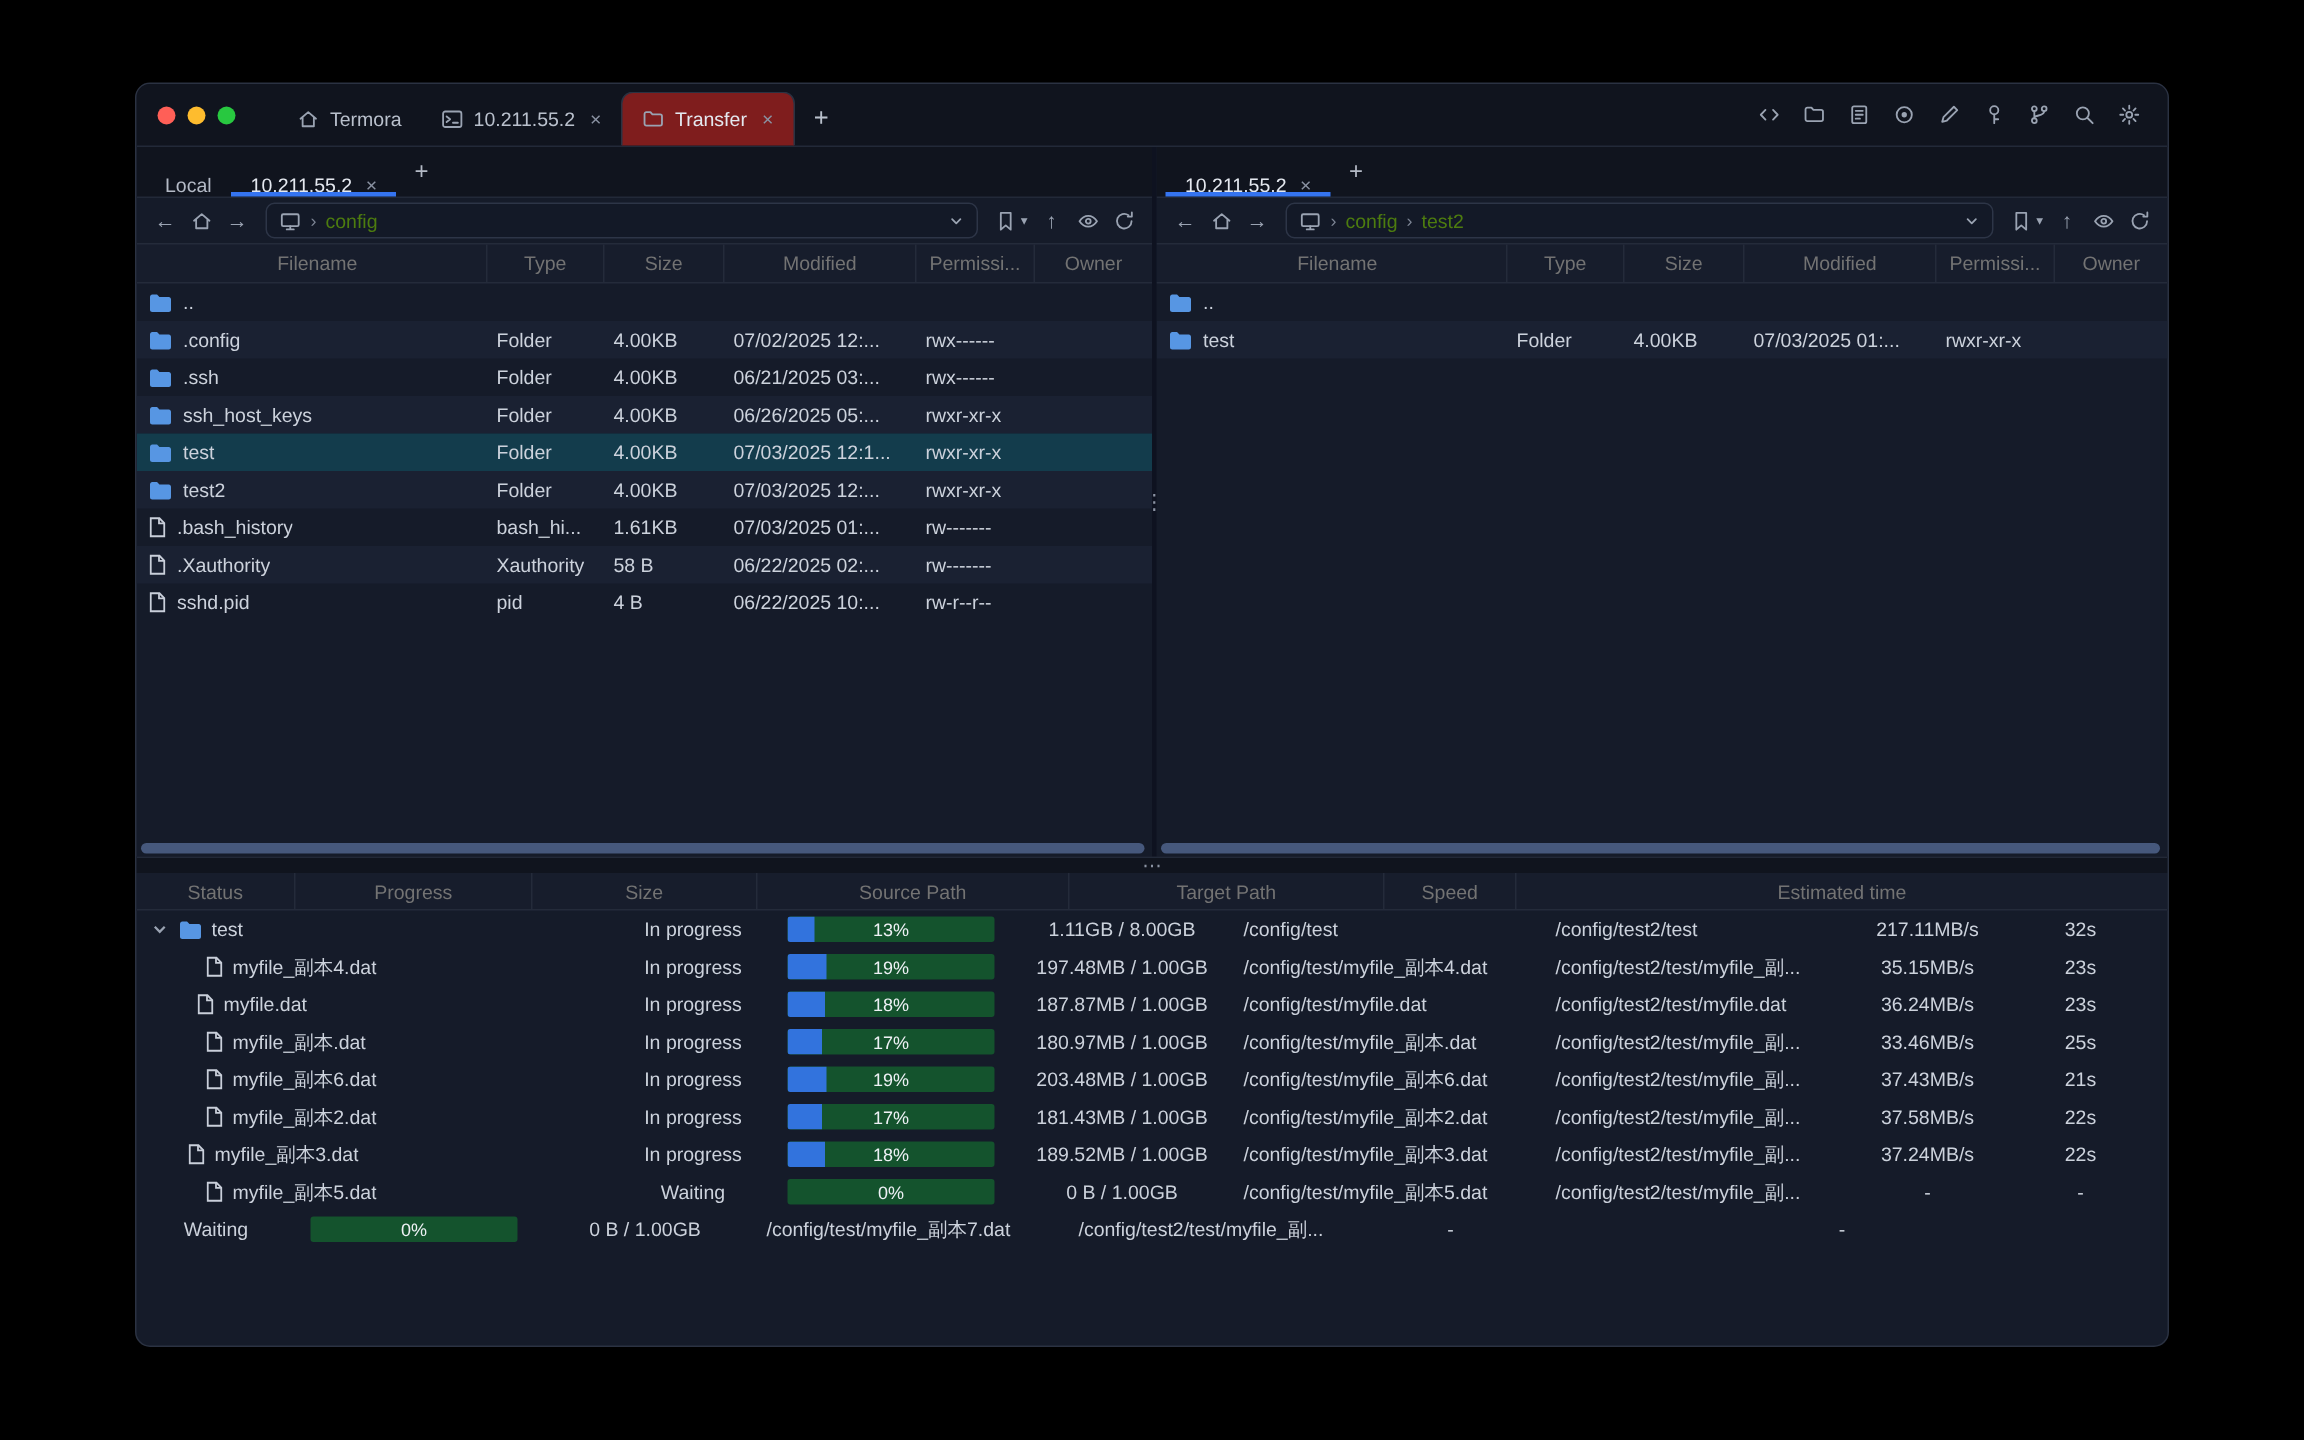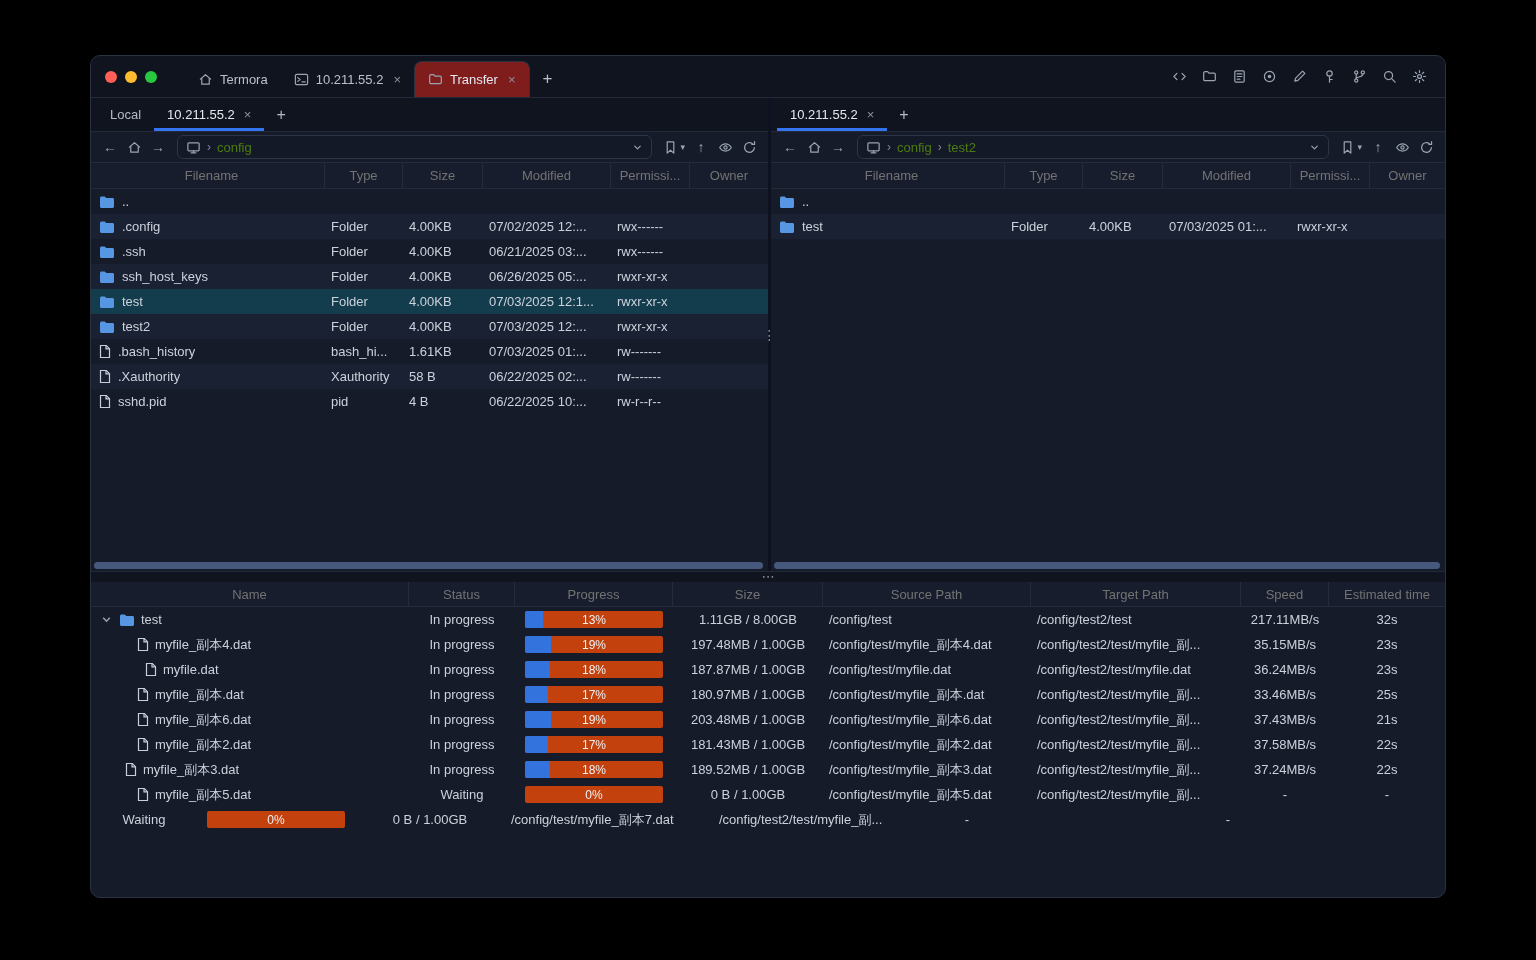--- a/index.html
+++ b/index.html
@@ -38,7 +38,7 @@
 
   .ptabs{flex:0 0 34px;background:var(--chrome-bg,#10141e);display:flex;align-items:stretch;
     border-bottom:1px solid #222938;padding-left:6px}
-  .ptab{display:flex;align-items:center;gap:6px;padding:0 13px;color:#b4bac6;position:relative}
+  .ptab{display:flex;align-items:flex-end;gap:6px;padding:0 13px;color:#b4bac6;position:relative}
   .ptab.active{color:#e4e8ef}
   .ptab.active::after{content:"";position:absolute;left:0;right:0;bottom:0;height:3px;background:var(--accent,#3574f0)}
   .ptab-add{display:flex;align-items:center;padding:0 12px;font-size:16px;color:#b4bac6}

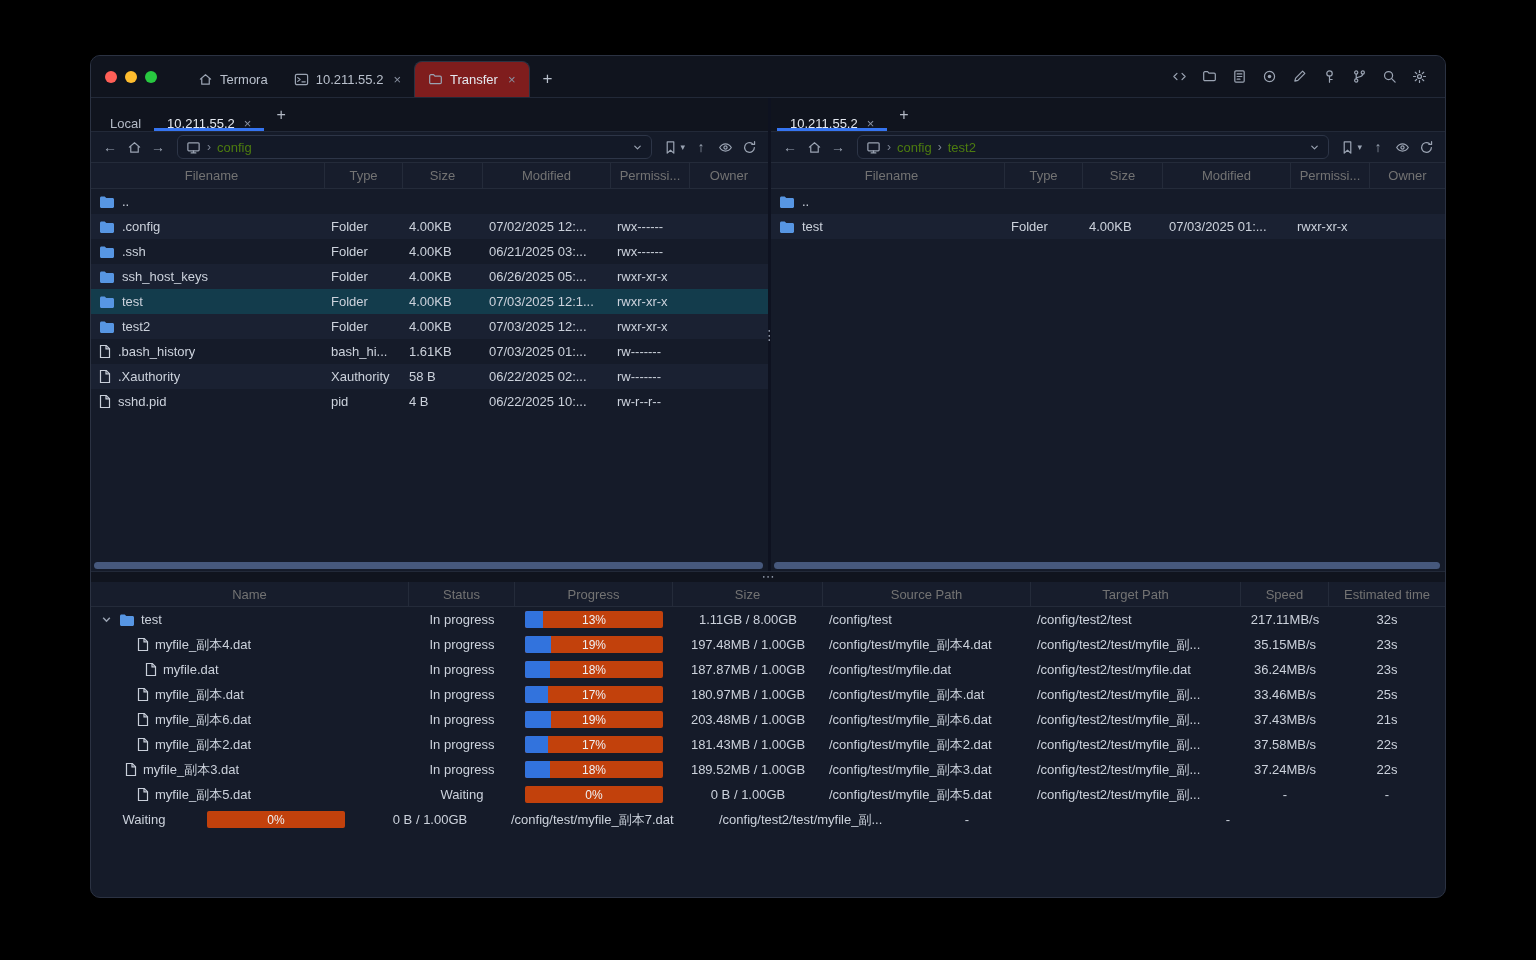--- a/index.html
+++ b/index.html
@@ -513,7 +513,6 @@
 
     <div class="transfer">
       <div class="thead">
-        <div class="hc t-name">Name</div>
         <div class="hc t-status">Status</div>
         <div class="hc t-prog">Progress</div>
         <div class="hc t-size">Size</div>

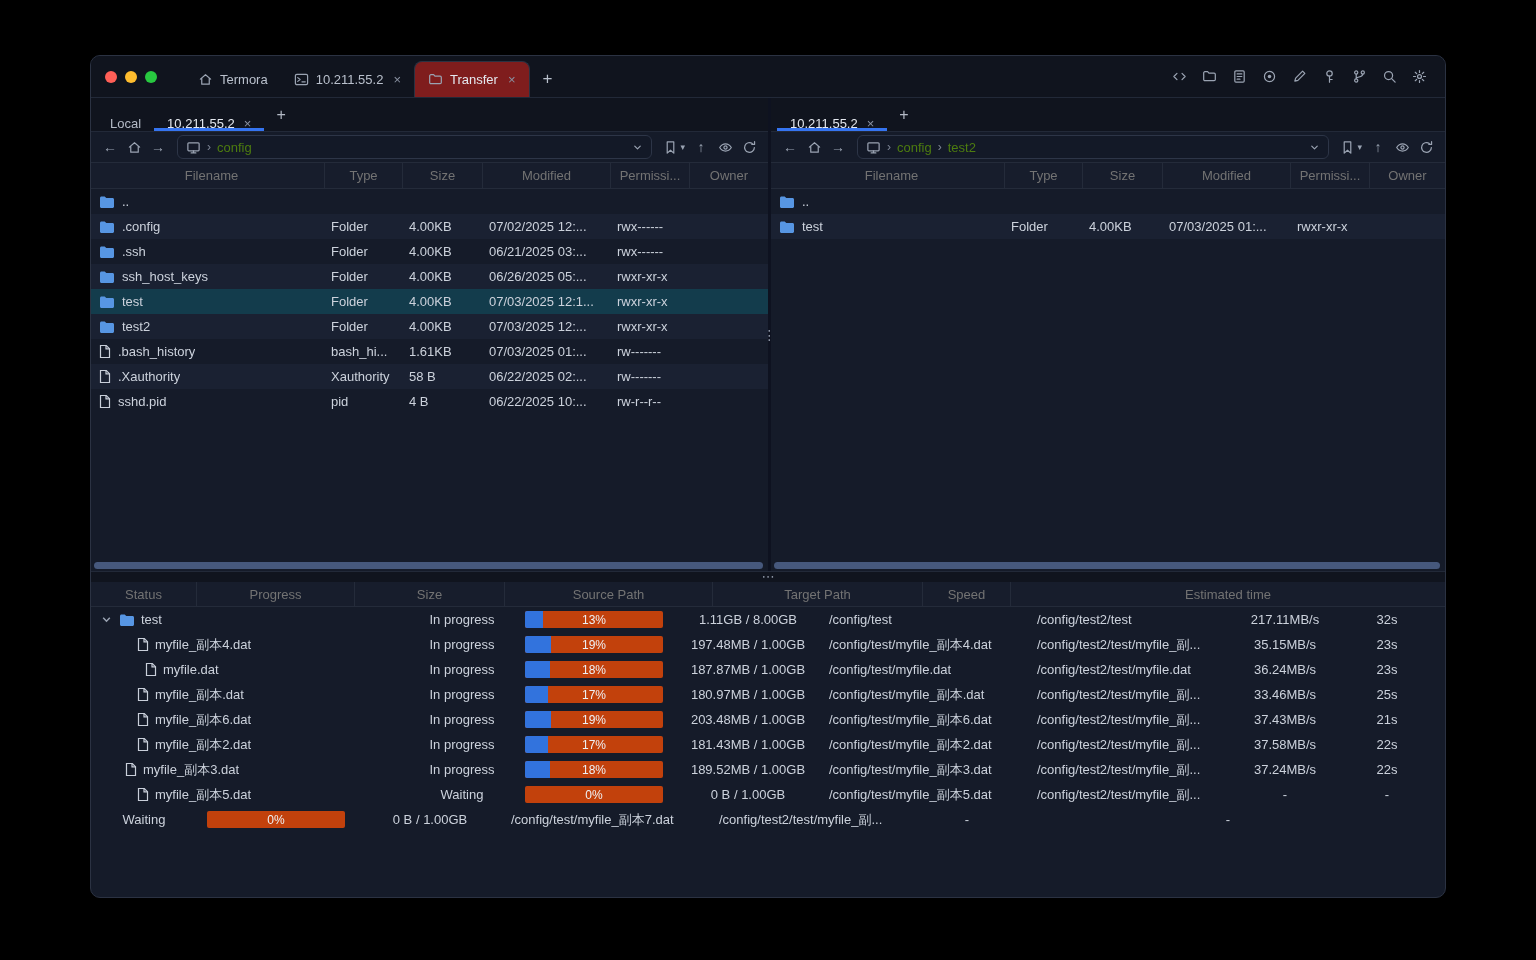--- a/index.html
+++ b/index.html
@@ -93,7 +93,7 @@
   .t-speed{width:88px;justify-content:center}
   .t-eta{flex:1;justify-content:center}
   .chev-ic{display:flex;width:14px;justify-content:center;flex:0 0 auto}
-  .pbar{position:relative;width:100%;height:17px;background:#c2410c;border-radius:2px;overflow:hidden}
+  .pbar{position:relative;width:100%;height:17px;background:#14532d;border-radius:2px;overflow:hidden}
   .pfill{position:absolute;top:0;bottom:0;left:0;background:var(--progress-fill,#3273dd)}
   .plabel{position:absolute;inset:0;display:flex;align-items:center;justify-content:center;
     font-size:12px;color:#eef1f5}

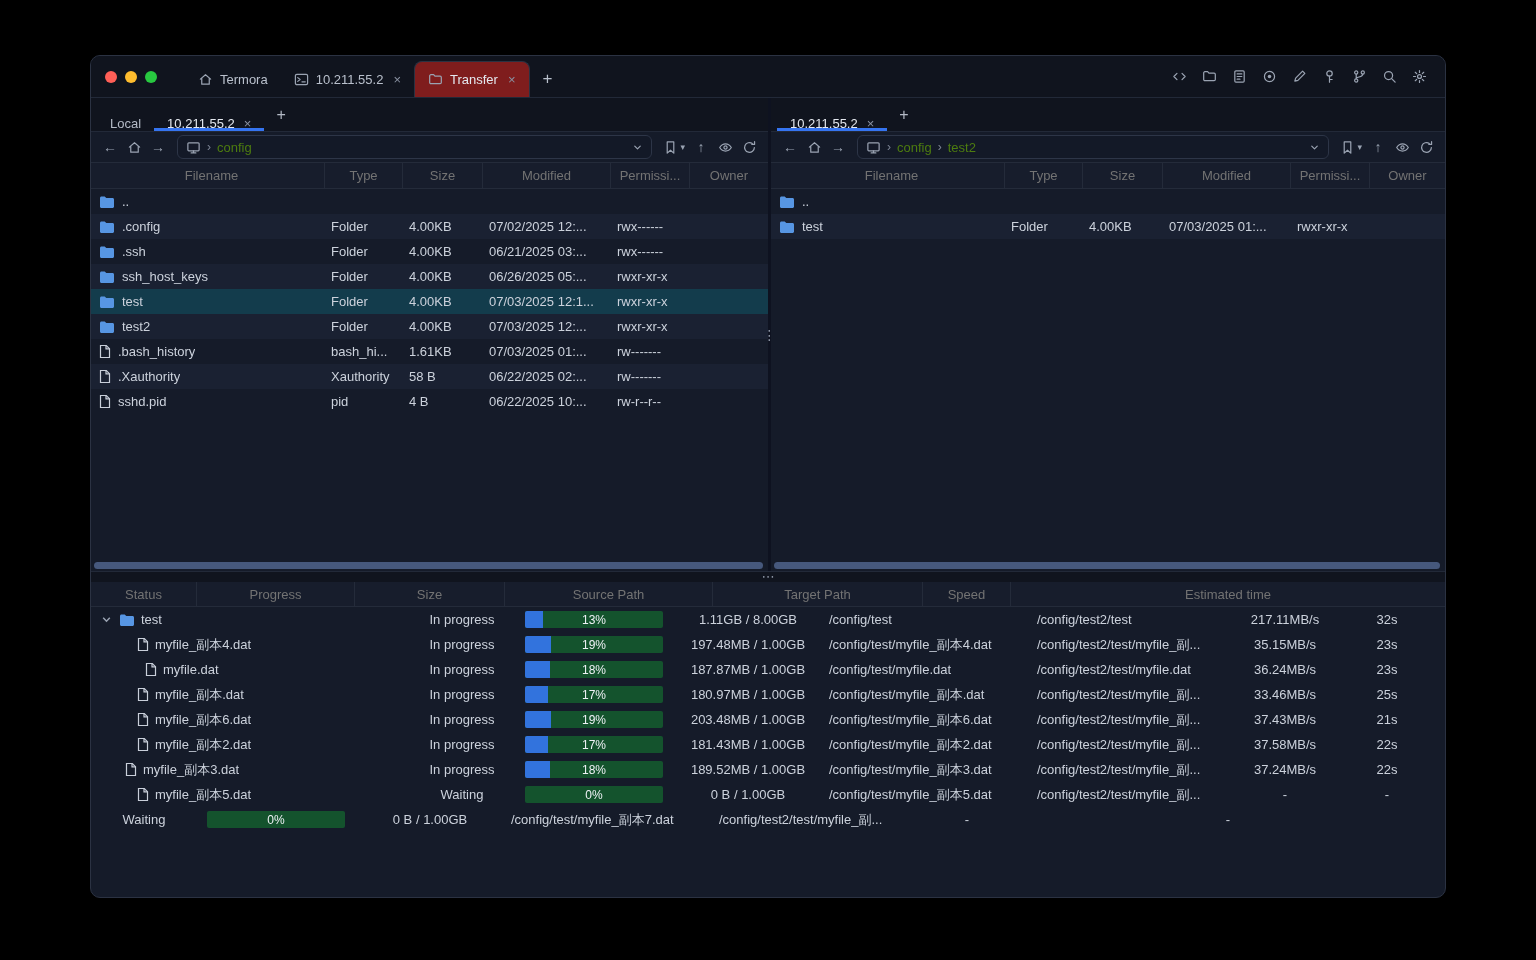--- a/index.html
+++ b/index.html
@@ -573,7 +573,7 @@
             <div class="tc t-eta">23s</div>
           </div>
           <div class="trow">
-            <div class="tc t-name" style="padding-left:54px">
+            <div class="tc t-name" style="padding-left:40px">
               <span class="ficon">
                 <svg width="12" height="15" viewBox="0 0 12 15">
                   <path d="M1.5 1.5h5.8L10.5 4.7v8.8h-9V1.5z" fill="none" stroke="#c9cfda" stroke-width="1.2"></path>

